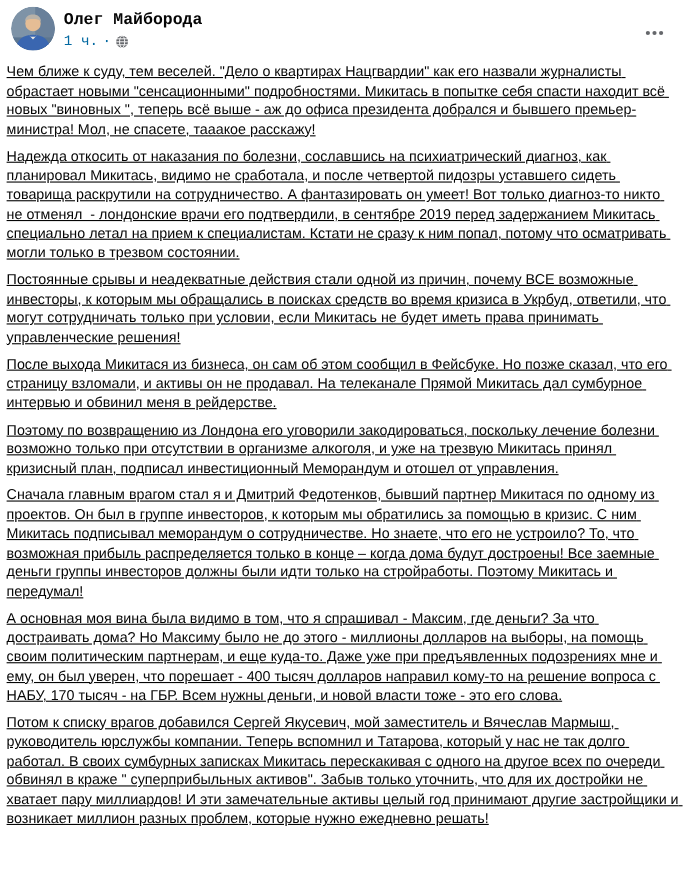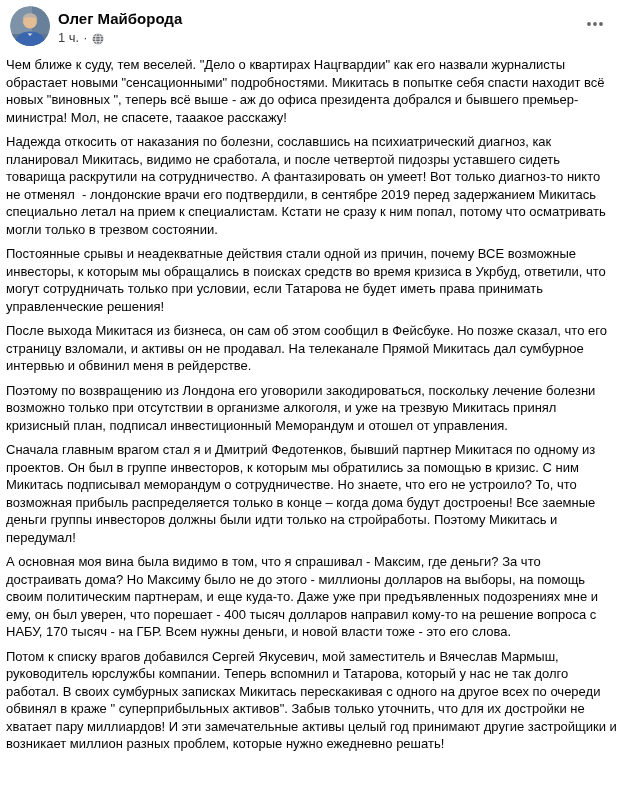--- a/index.html
+++ b/index.html
@@ -18,8 +18,9 @@
   }
   .post-header {
     display: flex;
-    align-items: flex-start;
+    align-items: flex-end;
     padding: 6px 12px 0 10px;
+    font-family: Liberation Mono, monospace;
   }
   .avatar {
     width: 40px;

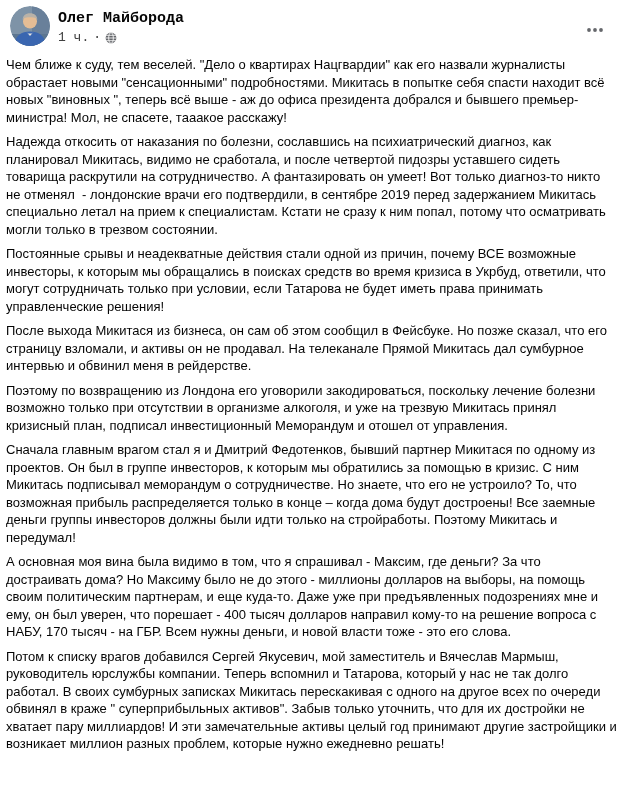--- a/index.html
+++ b/index.html
@@ -48,7 +48,7 @@
     align-items: center;
     gap: 4px;
     font-size: 13px;
-    color: #404040;
+    color: #0369a1;
     line-height: 17px;
     margin-top: 1px;
   }

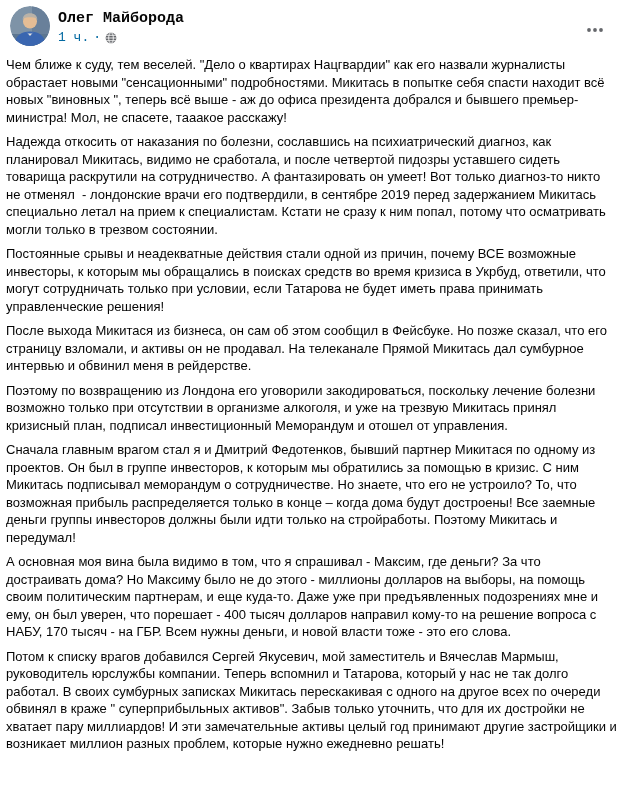--- a/index.html
+++ b/index.html
@@ -70,6 +70,7 @@
     font-size: 13px;
     line-height: 17.5px;
     color: #050505;
+    text-decoration: underline;
   }
   .post-body p {
     margin: 0 0 7px 0;

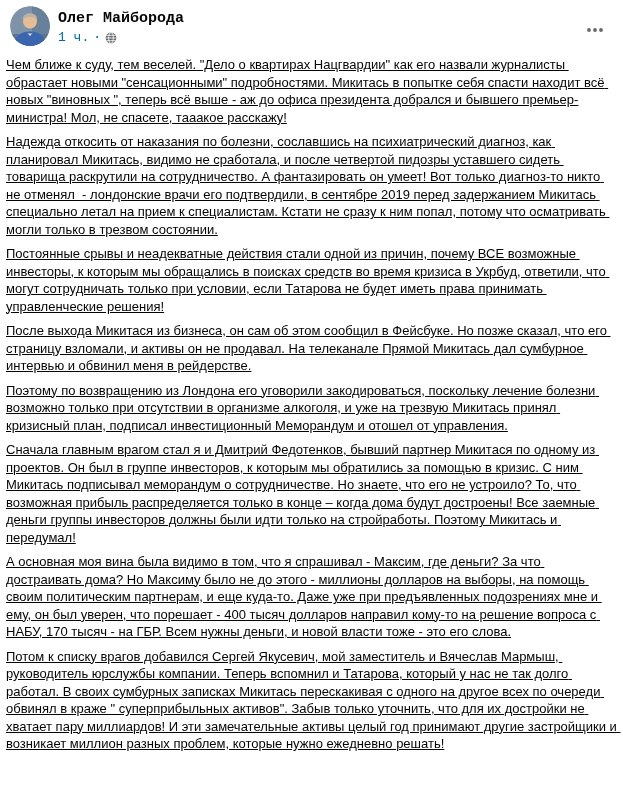--- a/index.html
+++ b/index.html
@@ -133,7 +133,7 @@
   <div class="post-body">
     <p>Чем ближе к суду, тем веселей. "Дело о квартирах Нацгвардии" как его назвали журналисты обрастает новыми "сенсационными" подробностями. Микитась в попытке себя спасти находит всё новых "виновных ", теперь всё выше - аж до офиса президента добрался и бывшего премьер-министра! Мол, не спасете, тааакое расскажу!</p>
     <p>Надежда откосить от наказания по болезни, сославшись на психиатрический диагноз, как планировал Микитась, видимо не сработала, и после четвертой пидозры уставшего сидеть товарища раскрутили на сотрудничество. А фантазировать он умеет! Вот только диагноз-то никто не отменял  - лондонские врачи его подтвердили, в сентябре 2019 перед задержанием Микитась специально летал на прием к специалистам. Кстати не сразу к ним попал, потому что осматривать могли только в трезвом состоянии.</p>
-    <p>Постоянные срывы и неадекватные действия стали одной из причин, почему ВСЕ возможные инвесторы, к которым мы обращались в поисках средств во время кризиса в Укрбуд, ответили, что могут сотрудничать только при условии, если Татарова не будет иметь права принимать управленческие решения!</p>
+    <p>Постоянные срывы и неадекватные действия стали одной из причин, почему ВСЕ возможные инвесторы, к которым мы обращались в поисках средств во время кризиса в Укрбуд, ответили, что могут сотрудничать только при условии, если Микитась не будет иметь права принимать управленческие решения!</p>
     <p>После выхода Микитася из бизнеса, он сам об этом сообщил в Фейсбуке. Но позже сказал, что его страницу взломали, и активы он не продавал. На телеканале Прямой Микитась дал сумбурное интервью и обвинил меня в рейдерстве.</p>
     <p>Поэтому по возвращению из Лондона его уговорили закодироваться, поскольку лечение болезни возможно только при отсутствии в организме алкоголя, и уже на трезвую Микитась принял кризисный план, подписал инвестиционный Меморандум и отошел от управления.</p>
     <p>Сначала главным врагом стал я и Дмитрий Федотенков, бывший партнер Микитася по одному из проектов. Он был в группе инвесторов, к которым мы обратились за помощью в кризис. С ним Микитась подписывал меморандум о сотрудничестве. Но знаете, что его не устроило? То, что возможная прибыль распределяется только в конце – когда дома будут достроены! Все заемные деньги группы инвесторов должны были идти только на стройработы. Поэтому Микитась и передумал!</p>

